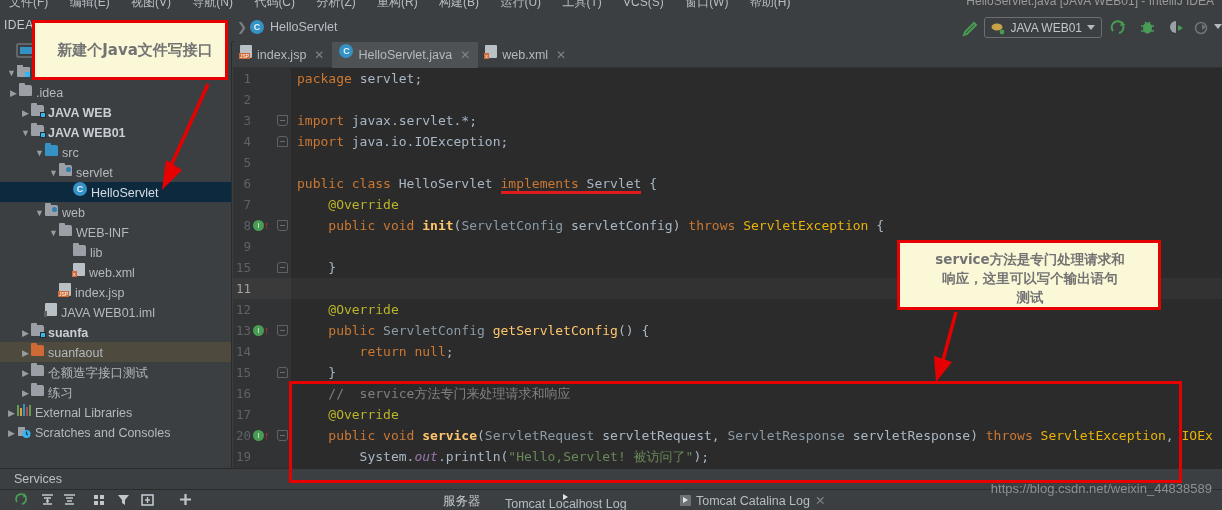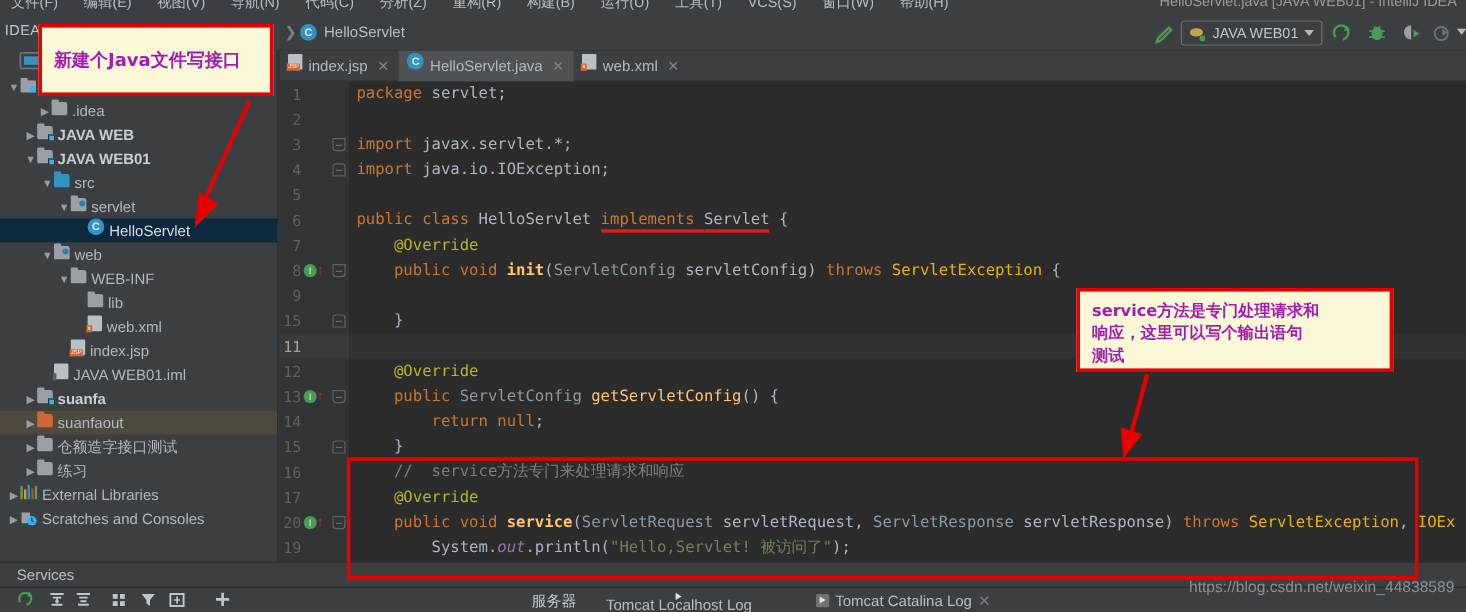--- a/index.html
+++ b/index.html
@@ -230,8 +230,9 @@
   
   .note{
     position:absolute; background:#fbf8d8; border:3px solid #e60000;
-    color:#a21caf; font-family:"DejaVu Sans","Liberation Sans",sans-serif;
+    color:#737373; font-family:"DejaVu Sans","Liberation Sans",sans-serif;
     z-index:40;
+    text-align:center;
   }
   #note1{ left:32px; top:20px; width:196px; height:60px; }
   #note1 .txt{ font-size:15px; font-weight:bold; padding:18px 0 0 10px; letter-spacing:0px; }

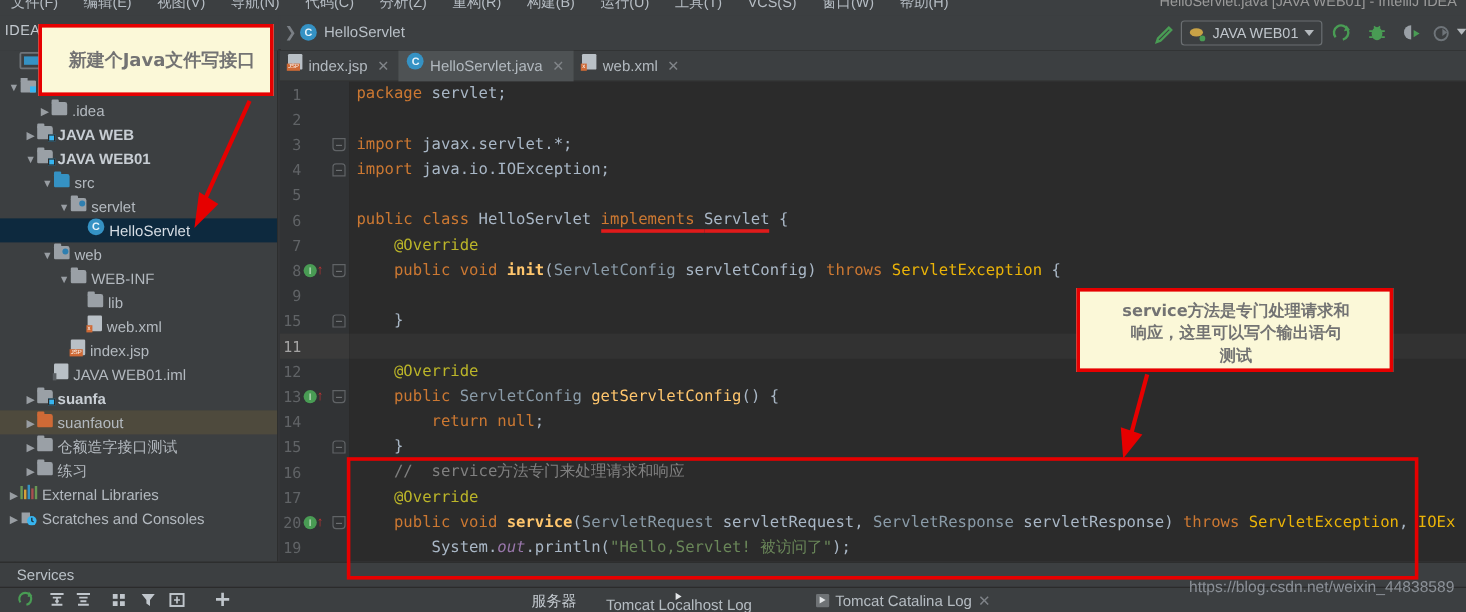--- a/index.html
+++ b/index.html
@@ -350,7 +350,7 @@
             <rect x="0" y="0" width="6" height="3" fill="#9aa0a6"></rect>
             <rect x="8" y="7" width="5" height="5" fill="#37b5f0"></rect>
           </svg></span><span class="lbl bold">JAVA WEB01</span></div>
-      <div class="tree-row" style="padding-left: 32px;"><span class="arrow">▶</span><span class="ic"><span class="folder"></span></span><span class="lbl">.idea</span></div>
+      <div class="tree-row" style="padding-left: 8px;"><span class="arrow">▶</span><span class="ic"><span class="folder"></span></span><span class="lbl">.idea</span></div>
       <div class="tree-row" style="padding-left: 20px;"><span class="arrow">▶</span><span class="ic"><span class="folder"><span class="badge"></span></span></span><span class="lbl bold">JAVA WEB</span></div>
       <div class="tree-row" style="padding-left: 20px;"><span class="arrow">▼</span><span class="ic"><span class="folder"><span class="badge"></span></span></span><span class="lbl bold">JAVA WEB01</span></div>
       <div class="tree-row" style="padding-left: 34px;"><span class="arrow">▼</span><span class="ic"><span class="folder blue"></span></span><span class="lbl">src</span></div>

